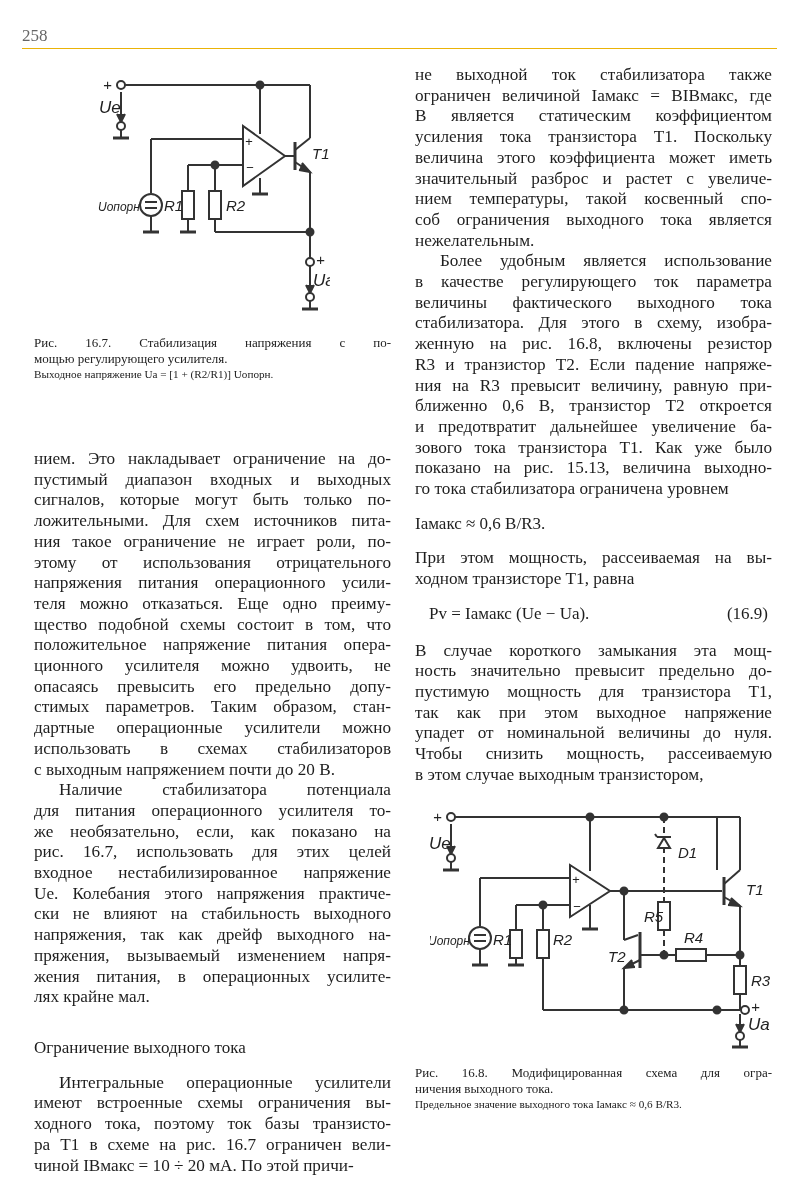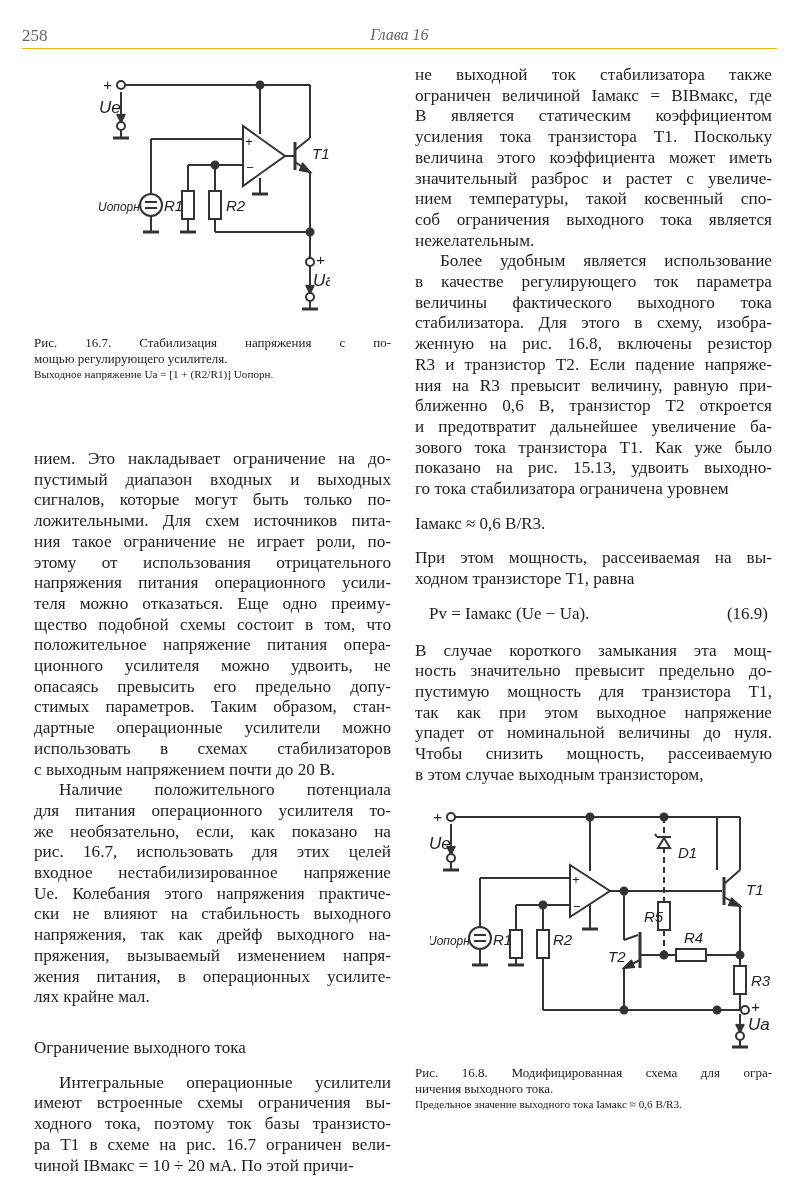--- a/index.html
+++ b/index.html
@@ -30,7 +30,6 @@
 
 <div class="header">
   <span class="page-num">258</span>
-  <span class="chapter">Глава 16</span>
 </div>
 
 <svg style="position:absolute;left:90px;top:68px" width="240" height="250" viewBox="90 68 240 250" stroke="#333" stroke-width="2" fill="none">

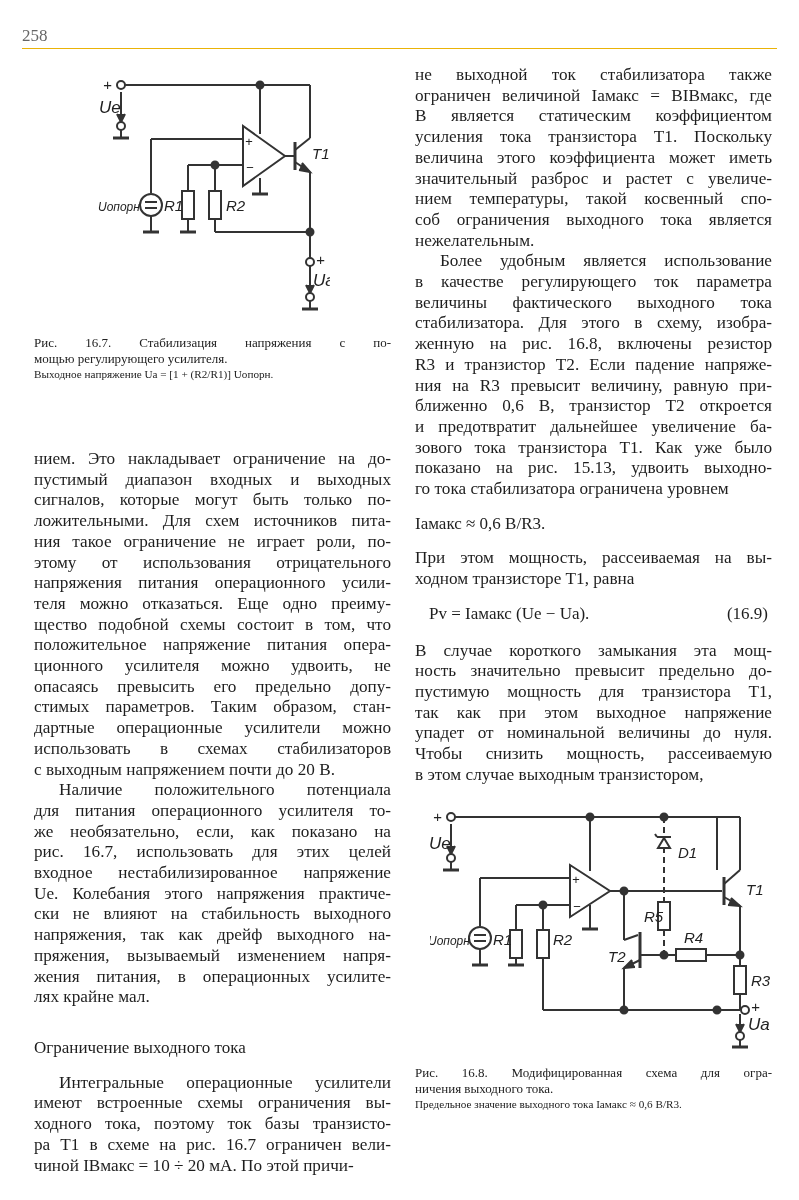--- a/index.html
+++ b/index.html
@@ -164,7 +164,7 @@
     <p class="line">ближенно 0,6 В, транзистор T2 откроется</p>
     <p class="line">и предотвратит дальнейшее увеличение ба-</p>
     <p class="line">зового тока транзистора T1. Как уже было</p>
-    <p class="line">показано на рис. 15.13, удвоить выходно-</p>
+    <p class="line">показано на рис. 15.13, величина выходно-</p>
     <p class="last">го тока стабилизатора ограничена уровнем</p>
     <div style="height: 14px;"></div>
     <p class="formula">Iaмакс ≈ 0,6 В/R3.</p>

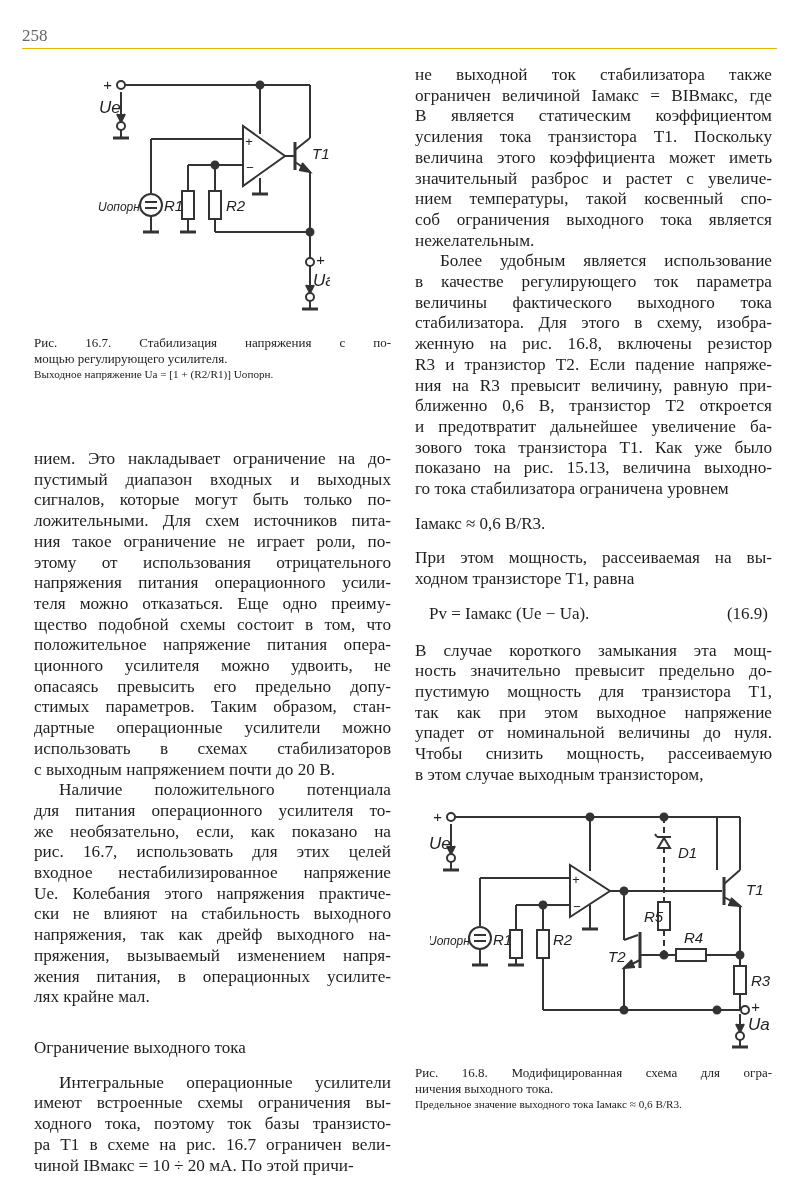--- a/index.html
+++ b/index.html
@@ -123,7 +123,7 @@
     <p class="line">дартные операционные усилители можно</p>
     <p class="line">использовать в схемах стабилизаторов</p>
     <p class="last">с выходным напряжением почти до 20 В.</p>
-    <p class="line indent">Наличие положительного потенциала</p>
+    <p class="line indent">Наличие стабилизатора потенциала</p>
     <p class="line">для питания операционного усилителя то-</p>
     <p class="line">же необязательно, если, как показано на</p>
     <p class="line">рис. 16.7, использовать для этих целей</p>

